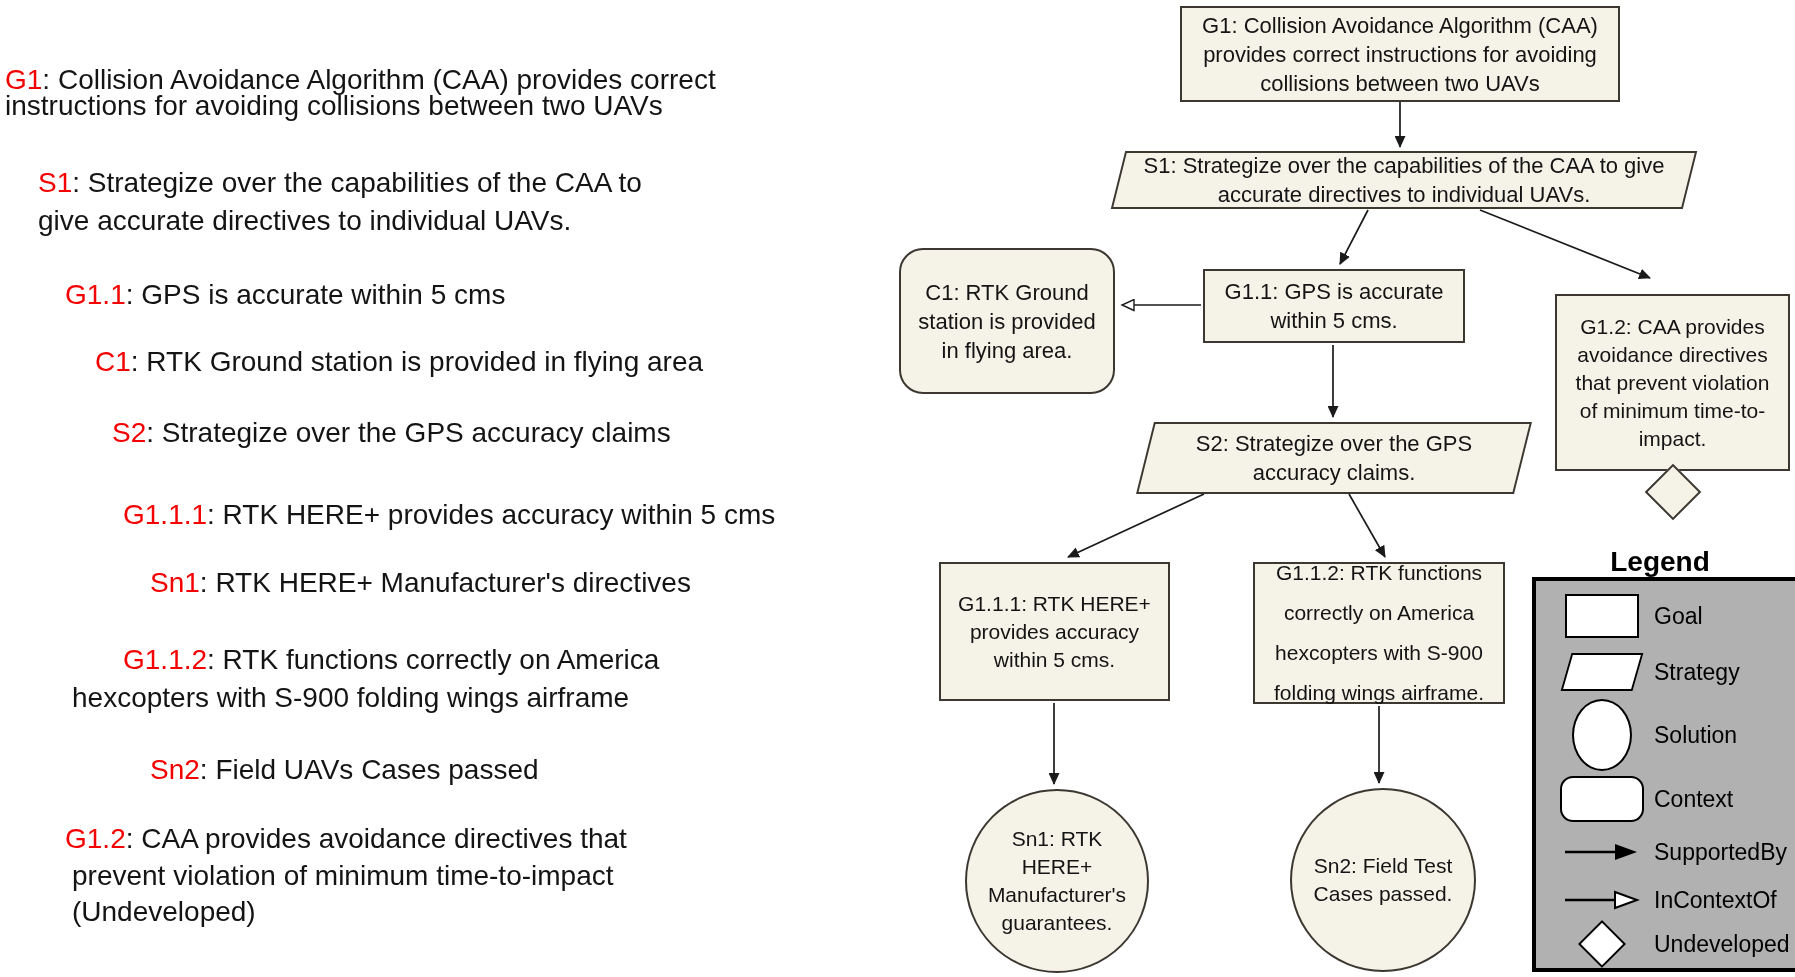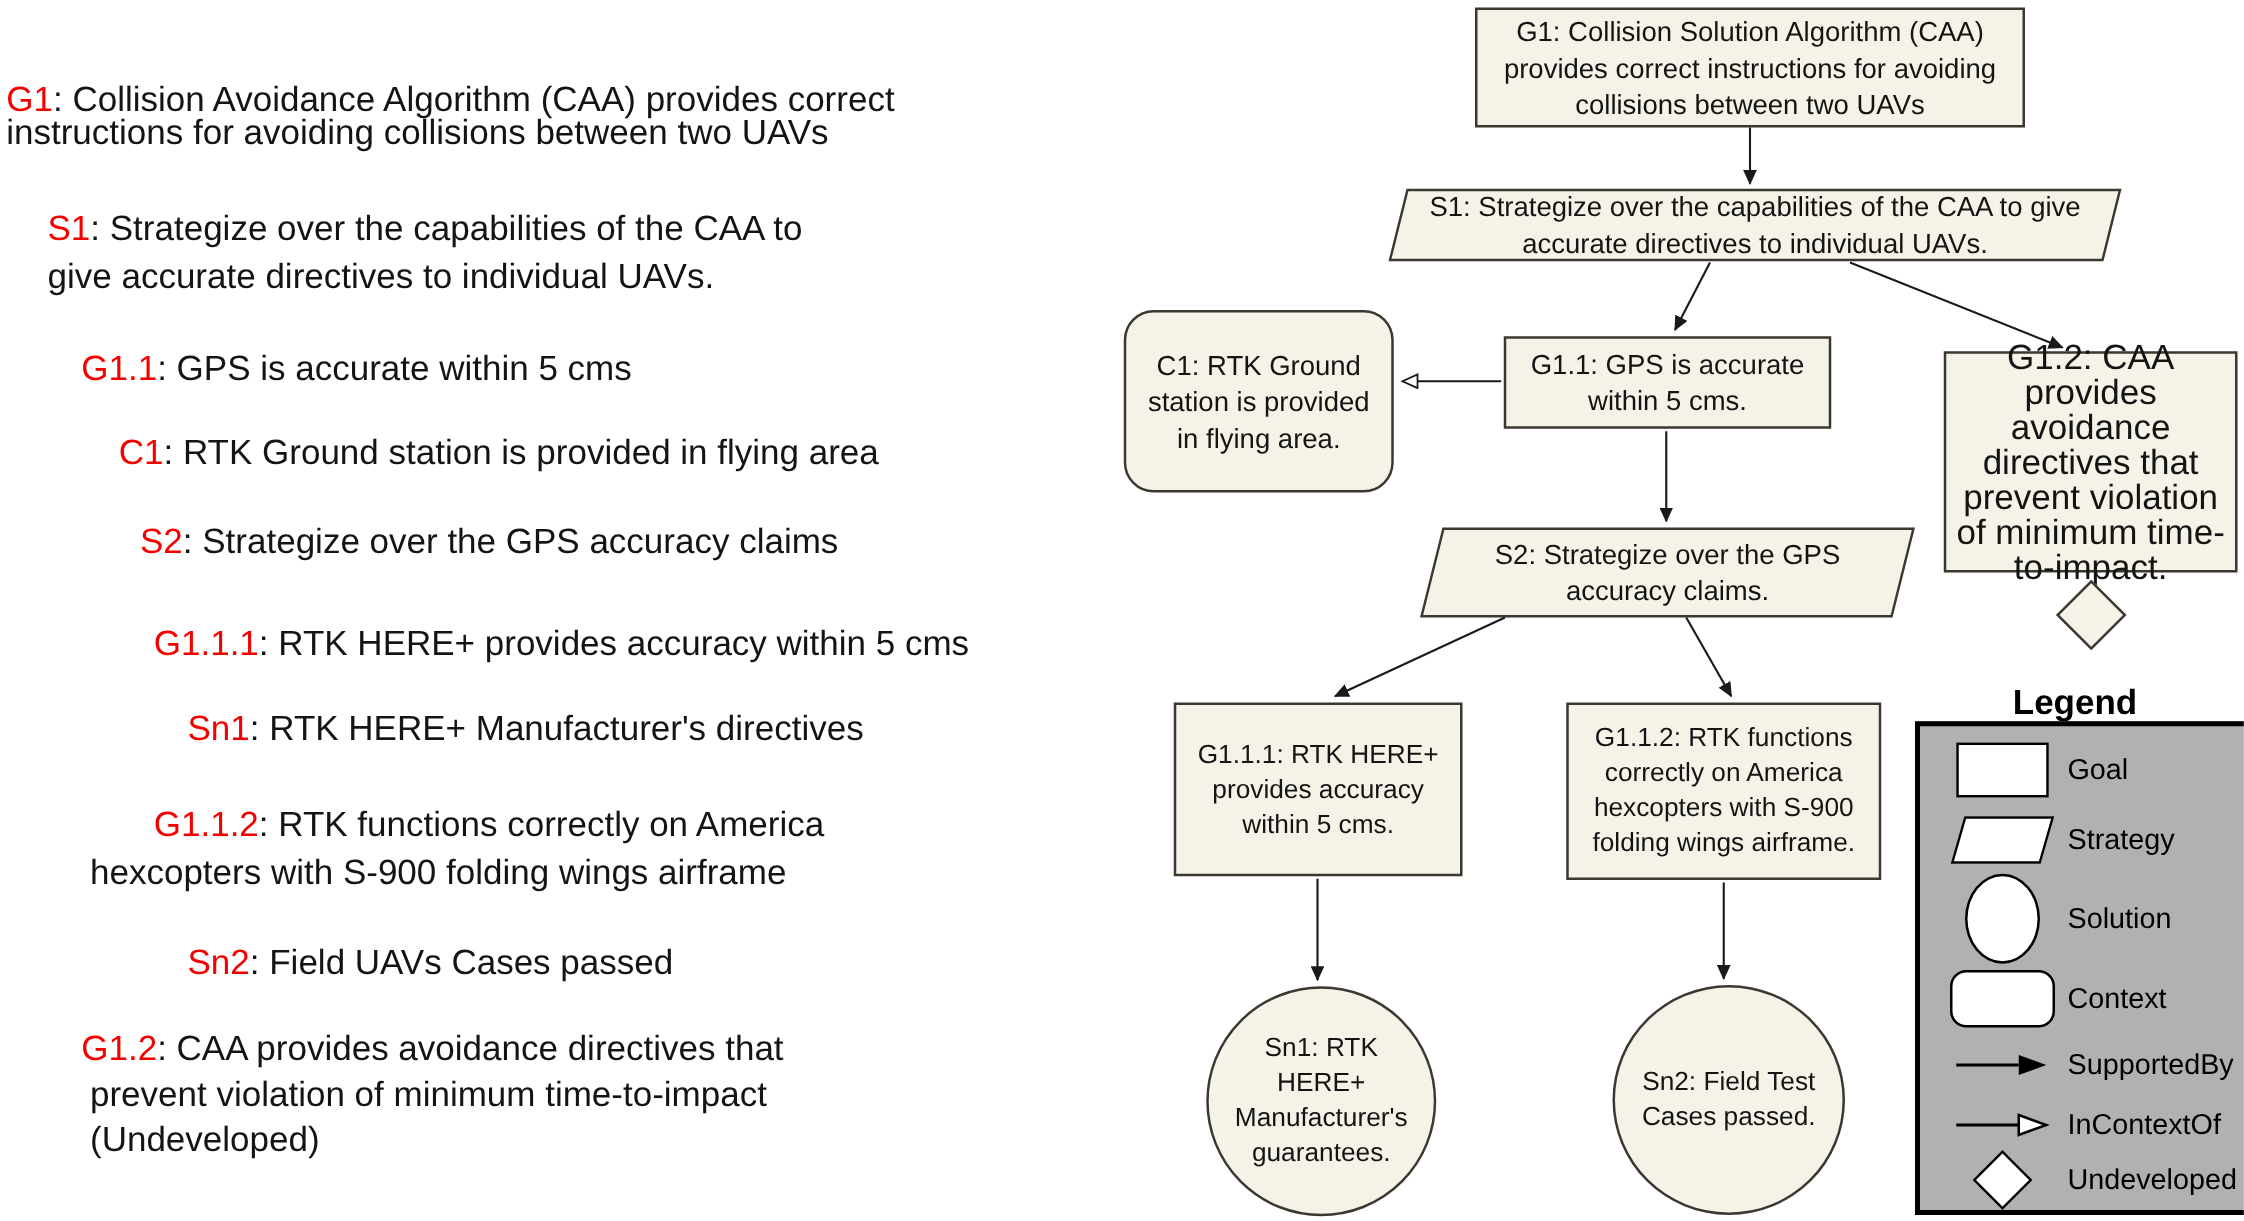--- a/index.html
+++ b/index.html
@@ -71,7 +71,7 @@
 </div>
 
 <div>
-  <div class="node" style="left:1180px;top:6px;width:440px;height:96px">G1: Collision Solution Algorithm (CAA) provides correct instructions for avoiding collisions between two UAVs</div>
+  <div class="node" style="left:1180px;top:6px;width:440px;height:96px">G1: Collision Avoidance Algorithm (CAA) provides correct instructions for avoiding collisions between two UAVs</div>
 
   <div class="node strat" style="left:1118px;top:151px;width:572px;height:58px">
       <div class="inner">S1: Strategize over the capabilities of the CAA to give accurate directives to individual UAVs.</div>

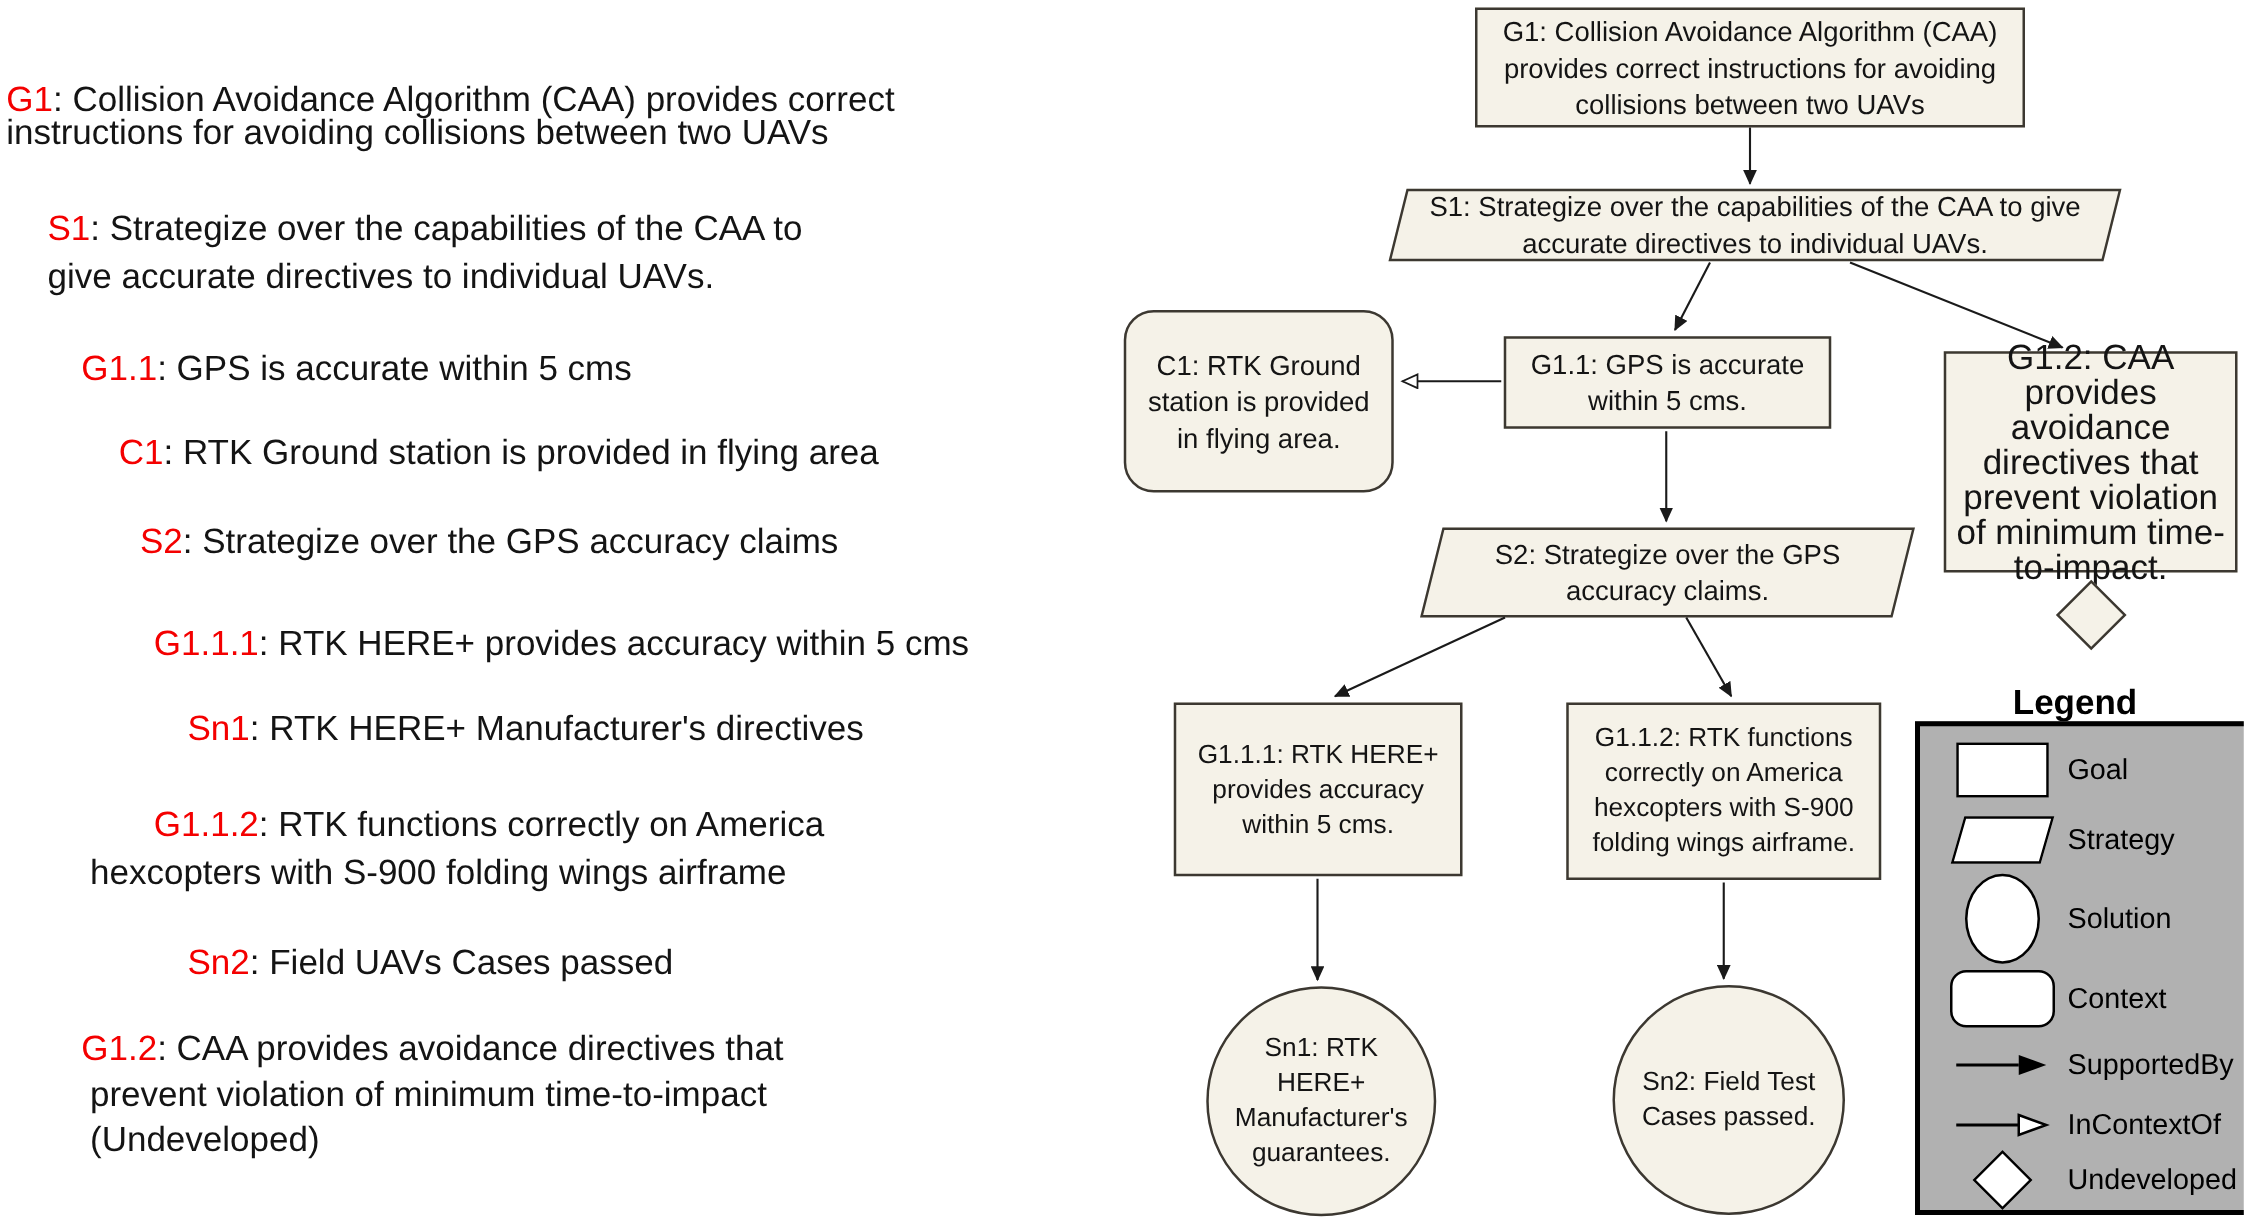--- a/index.html
+++ b/index.html
@@ -81,7 +81,7 @@
 
   <div class="node" style="left:1203px;top:269px;width:262px;height:74px">G1.1: GPS is accurate within 5 cms.</div>
 
-  <div class="node" style="left:1555px;top:281px;width:235px;height:177px;font-size:28px;line-height:28px">G1.2: CAA provides avoidance directives that prevent violation of minimum time-to-impact.</div>
+  <div class="node" style="left:1555px;top:294px;width:235px;height:177px;font-size:21px;line-height:28px">G1.2: CAA provides avoidance directives that prevent violation of minimum time-to-impact.</div>
 
   <div class="diamond" style="left:1653px;top:472px;width:40px;height:40px"></div>
 

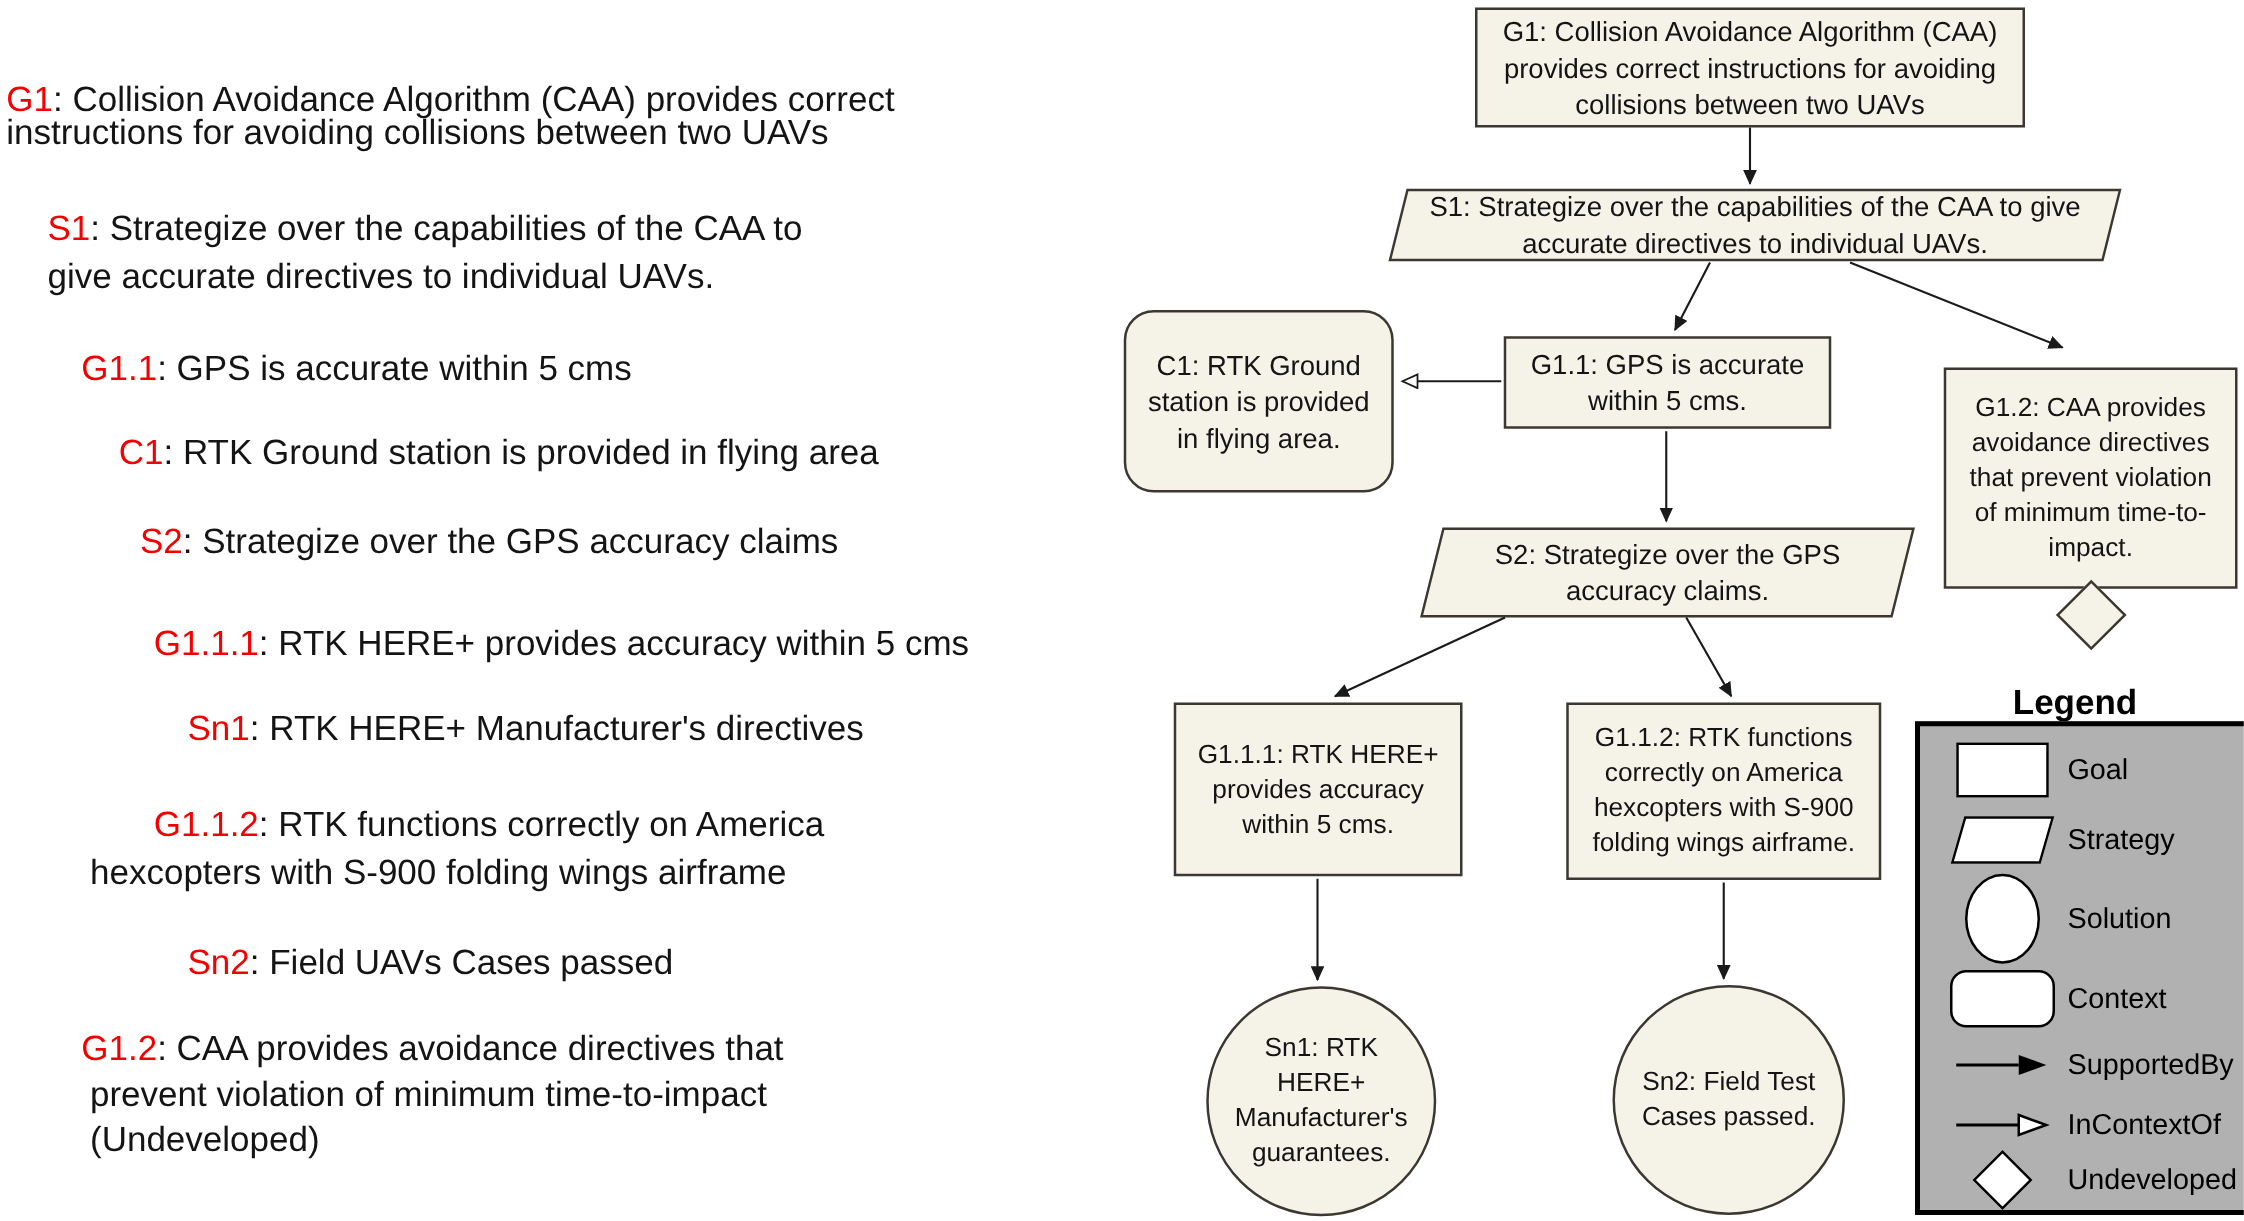--- a/index.html
+++ b/index.html
@@ -91,7 +91,7 @@
 
   <div class="node" style="left:939px;top:562px;width:231px;height:139px;font-size:21px;line-height:28px">G1.1.1: RTK HERE+ provides accuracy within 5 cms.</div>
 
-  <div class="node" style="left:1253px;top:562px;width:252px;height:142px;font-size:21px;line-height:28px">G1.1.2: RTK functions correctly on America hexcopters with S-900 folding wings airframe.</div>
+  <div class="node" style="left:1253px;top:562px;width:252px;height:142px;font-size:21px;line-height:40px">G1.1.2: RTK functions correctly on America hexcopters with S-900 folding wings airframe.</div>
 
   <div class="node circle" style="left:965px;top:789px;width:184px;height:184px;font-size:21px;line-height:28px">Sn1: RTK HERE+ Manufacturer's guarantees.</div>
 

